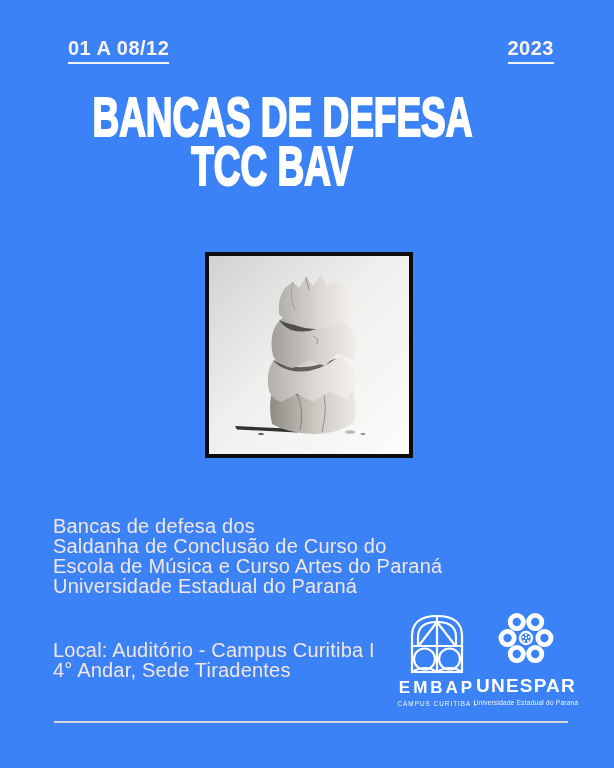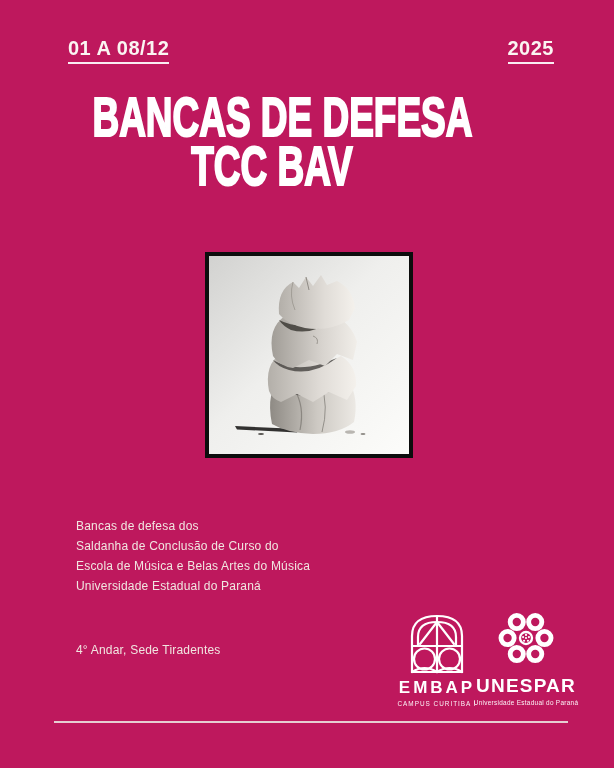--- a/index.html
+++ b/index.html
@@ -7,7 +7,7 @@
     position:relative;
     width:614px;height:768px;
     margin:0 auto;
-    background:#be185d;
+    background:#3b82f6;
     overflow:hidden;
     font-family:"Liberation Sans","DejaVu Sans",sans-serif;
   }

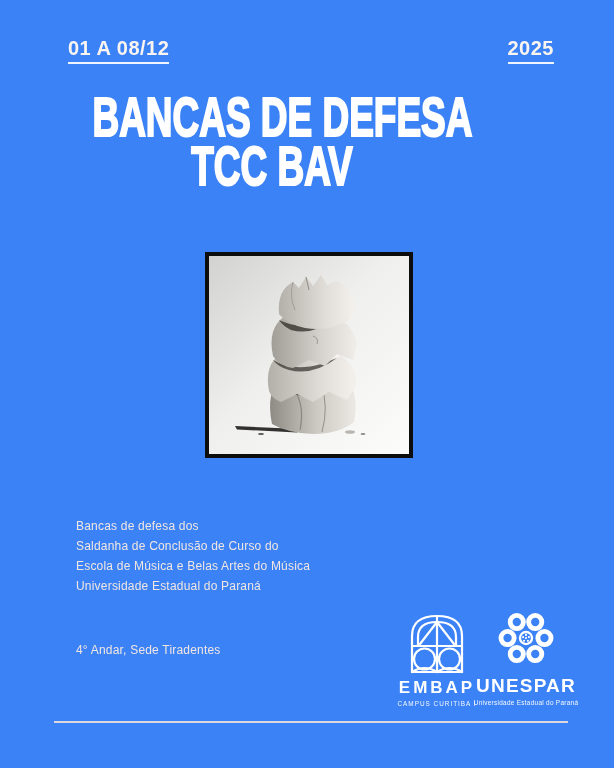--- a/index.html
+++ b/index.html
@@ -77,7 +77,7 @@
 <div class="poster">
 
   <div class="date date-left">01 A 08/12</div>
-  <div class="date date-right">2025</div>
+  <div class="date date-right">2023</div>
 
   <div class="title">
     <div class="title-line">BANCAS DE DEFESA</div>

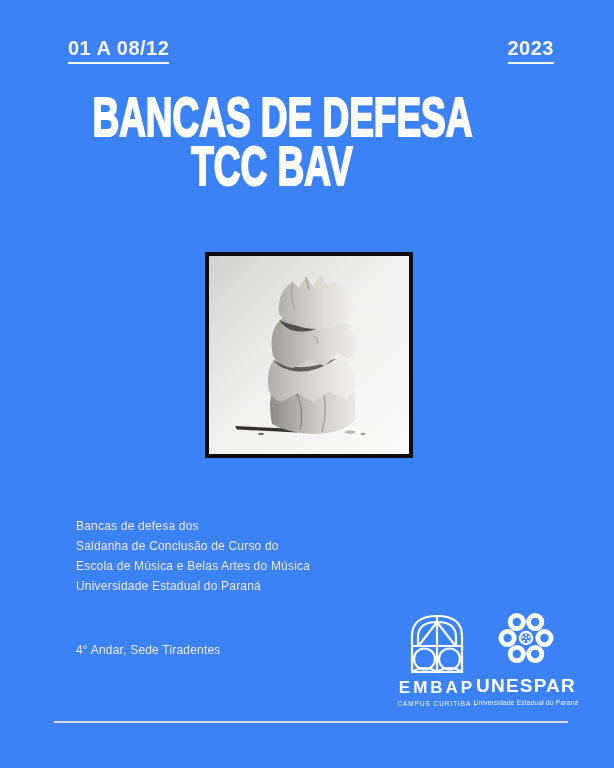--- a/index.html
+++ b/index.html
@@ -46,9 +46,8 @@
   
   .info{
     position:absolute;left:53px;
-    color:#F1E6E1;font-size:12px;line-height:20px;
+    color:#F1E6E1;font-size:20px;line-height:20px;
     letter-spacing:.2px;
-    margin-left:23px;
   }
   .info-description{top:516px;}
   .info-location{top:640px;}

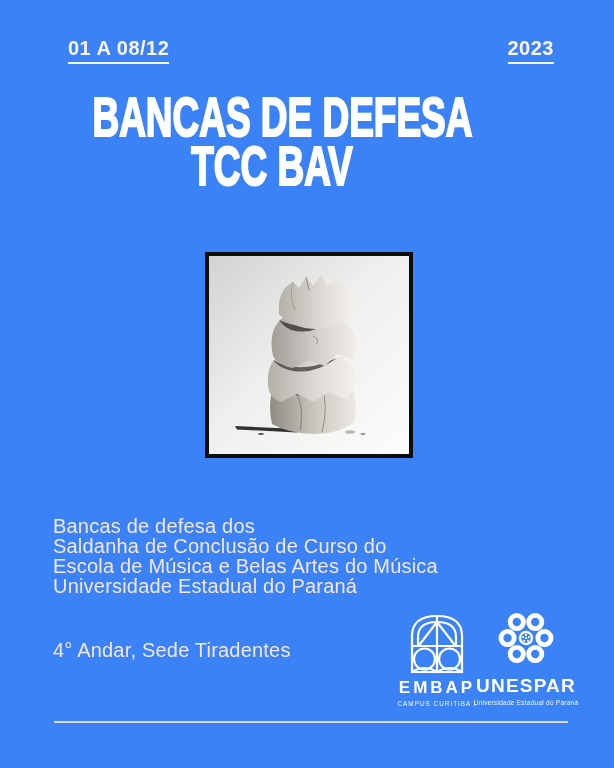--- a/index.html
+++ b/index.html
@@ -137,7 +137,7 @@
   <div class="info info-description">
     <div>Bancas de defesa dos</div>
     <div>Saldanha de Conclusão de Curso do</div>
-    <div>Escola de Música e Belas Artes do Música</div>
+    <div>Escola de Música e Curso Artes do Paraná</div>
     <div>Universidade Estadual do Paraná</div>
   </div>
 

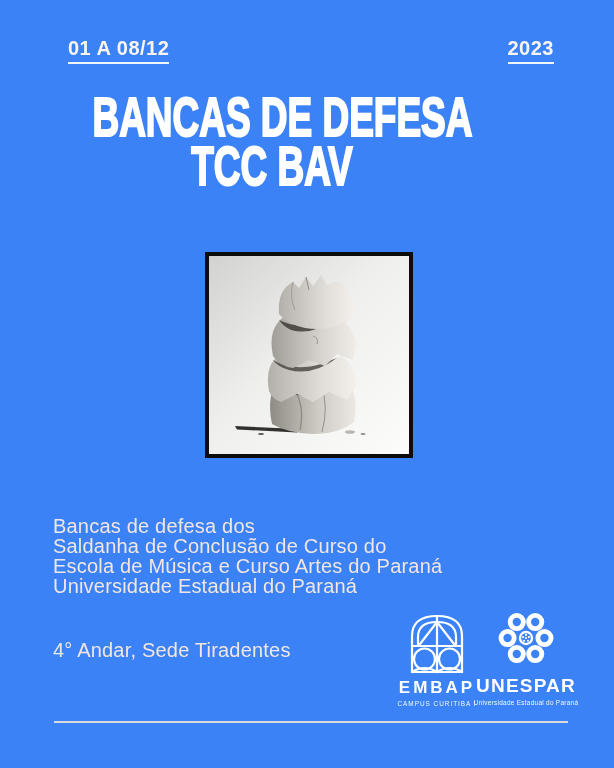--- a/index.html
+++ b/index.html
@@ -142,6 +142,7 @@
   </div>
 
   <div class="info info-location">
+    <div>Local: Auditório - Campus Curitiba I</div>
     <div>4° Andar, Sede Tiradentes</div>
   </div>
 

